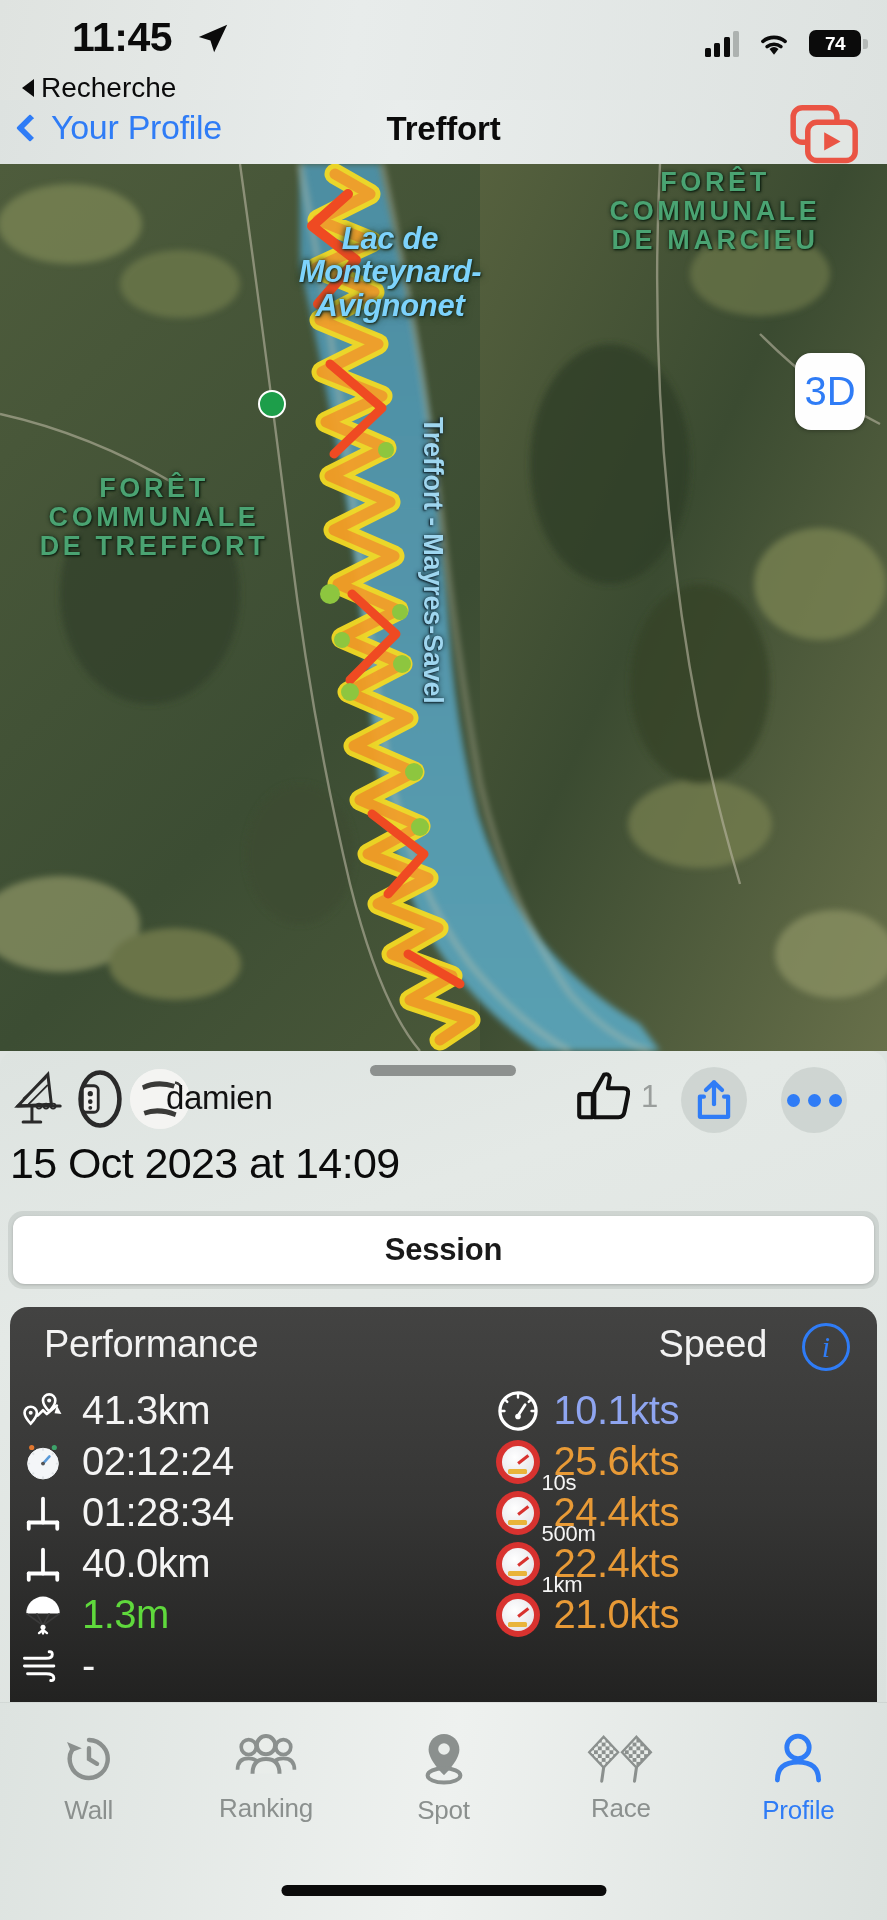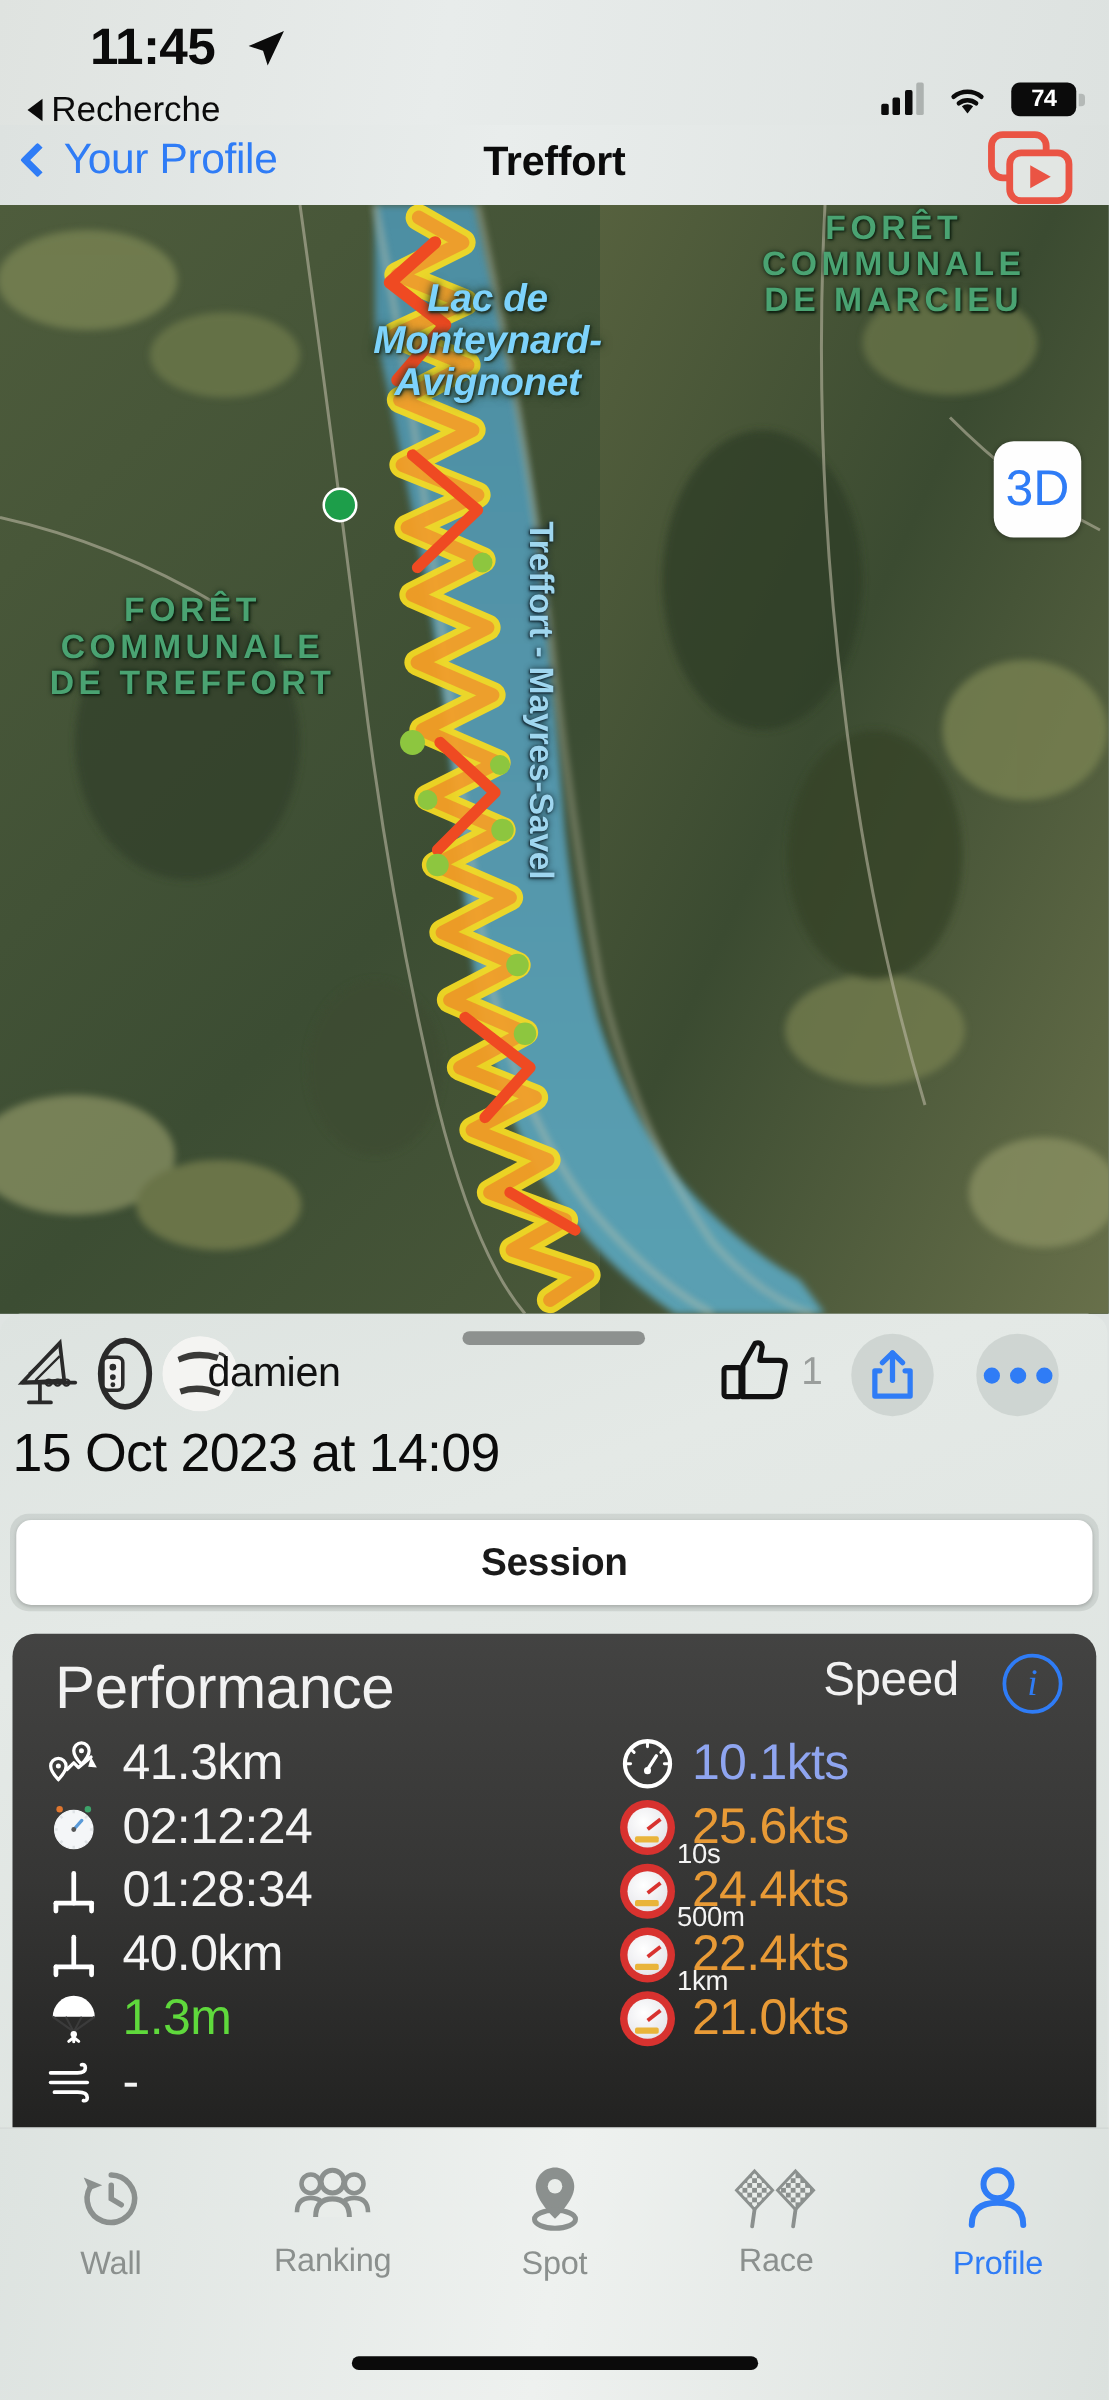--- a/index.html
+++ b/index.html
@@ -33,7 +33,7 @@
   }
   .sb-right {
     position:absolute; right:26px; top:30px;
-    display:flex; align-items:flex-start; gap:17px;margin-top:36px;
+    display:flex; align-items:center; gap:17px;
   }
   .bars { display:flex; align-items:flex-end; gap:3.5px; height:26px; }
   .bars i { width:6px; background:#0b0b0b; border-radius:1.5px; display:block; }

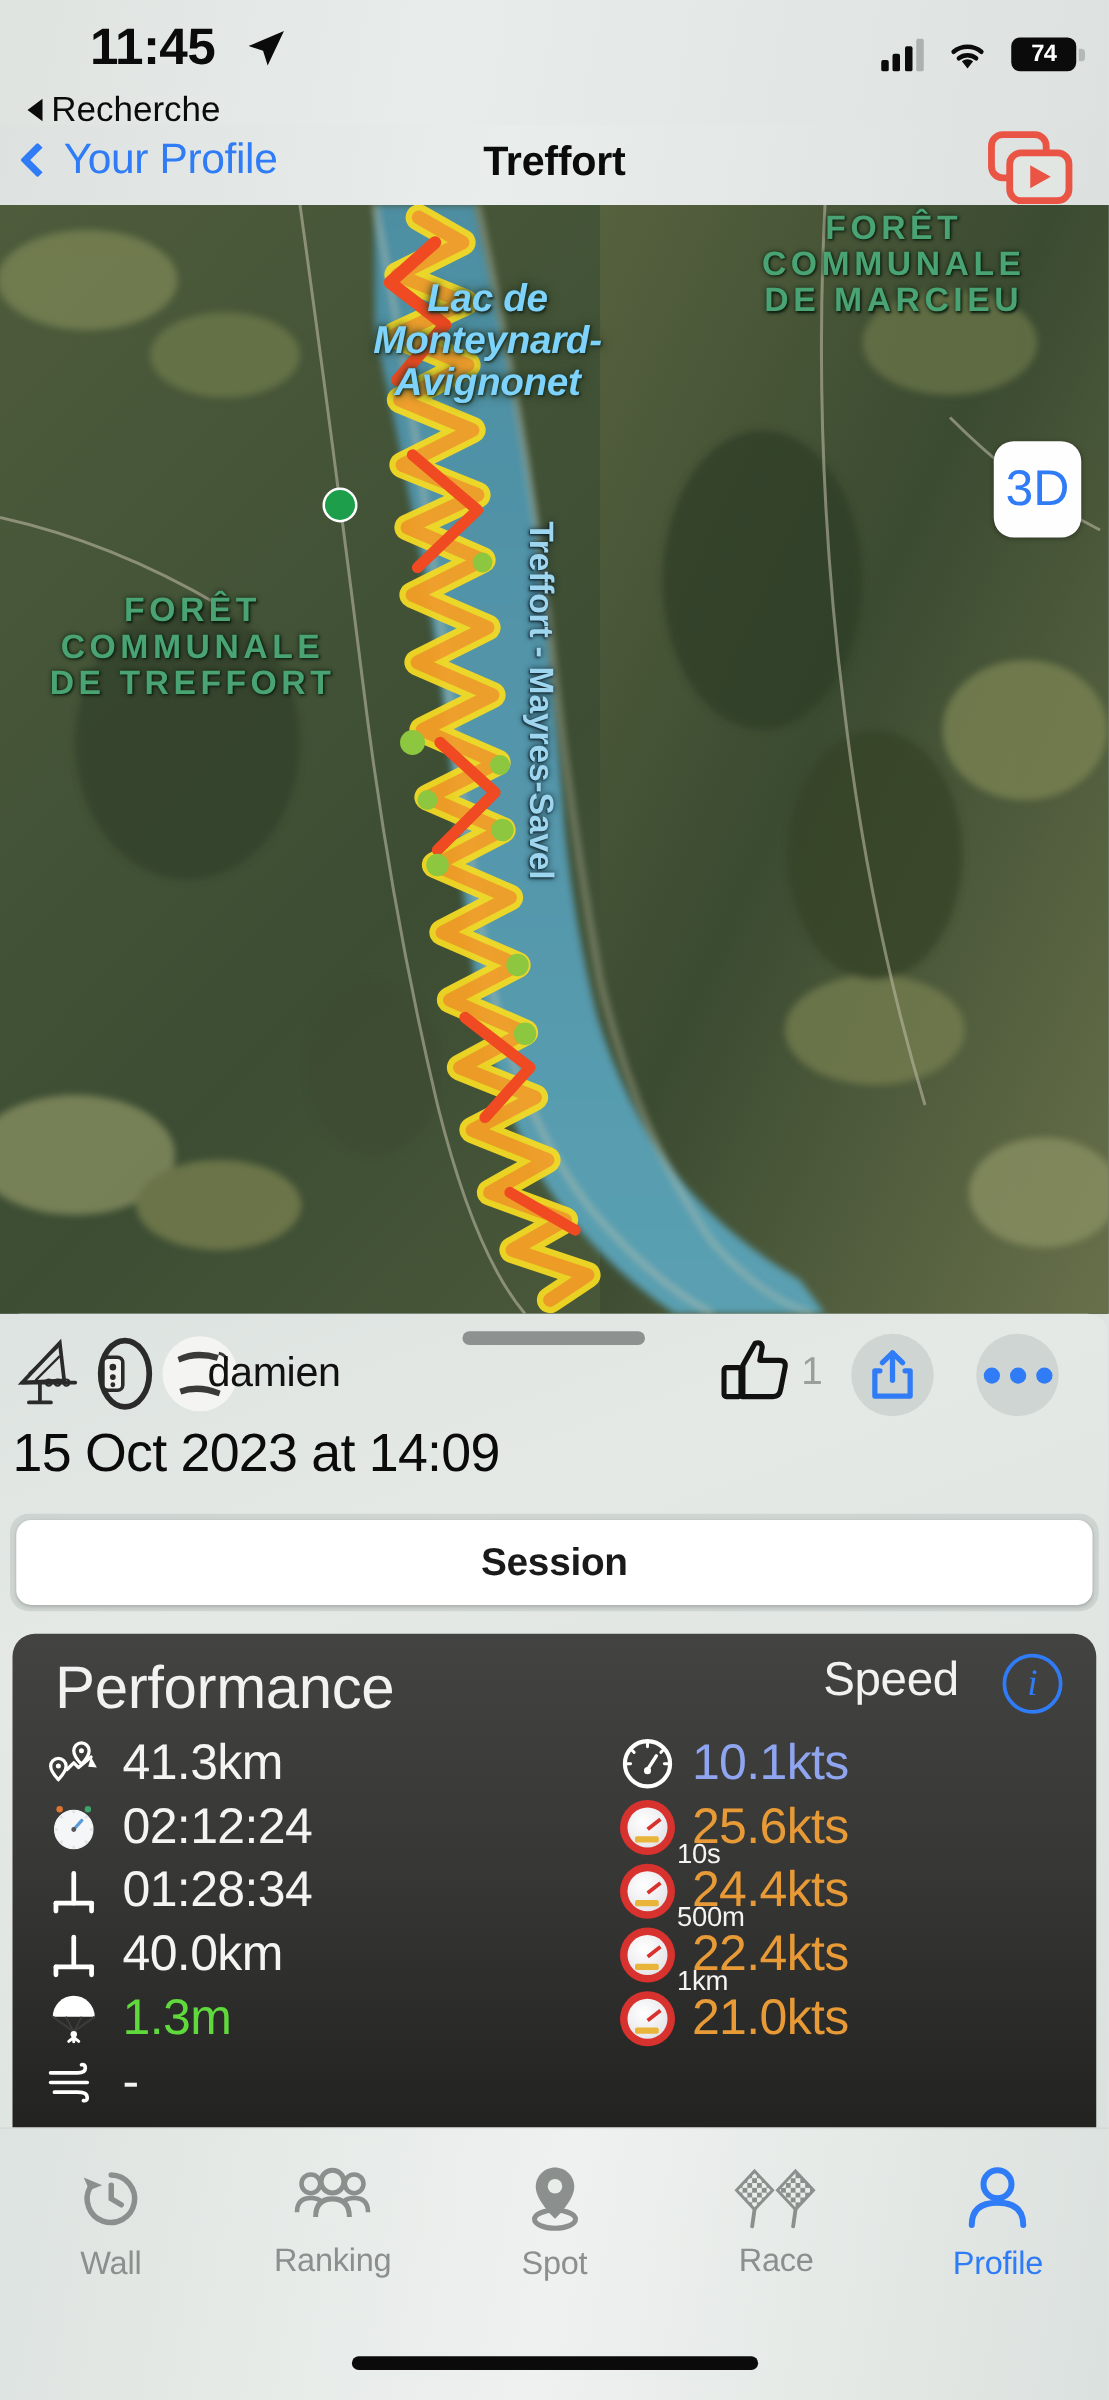--- a/index.html
+++ b/index.html
@@ -165,7 +165,7 @@
     border-radius:18px 18px 0 0; overflow:hidden;
   }
   .stats-head { position:relative; height:78px; }
-  .h-perf { position:absolute; left:34px; top:16px; font-size:48px; color:#f2f2f2; letter-spacing:-0.3px; }
+  .h-perf { position:absolute; left:34px; top:16px; font-size:38px; color:#f2f2f2; letter-spacing:-0.3px; }
   .h-speed { position:absolute; right:110px; top:16px; font-size:38px; color:#f2f2f2; letter-spacing:-0.3px; }
   .info-i {
     position:absolute; right:27px; top:16px; width:48px; height:48px;

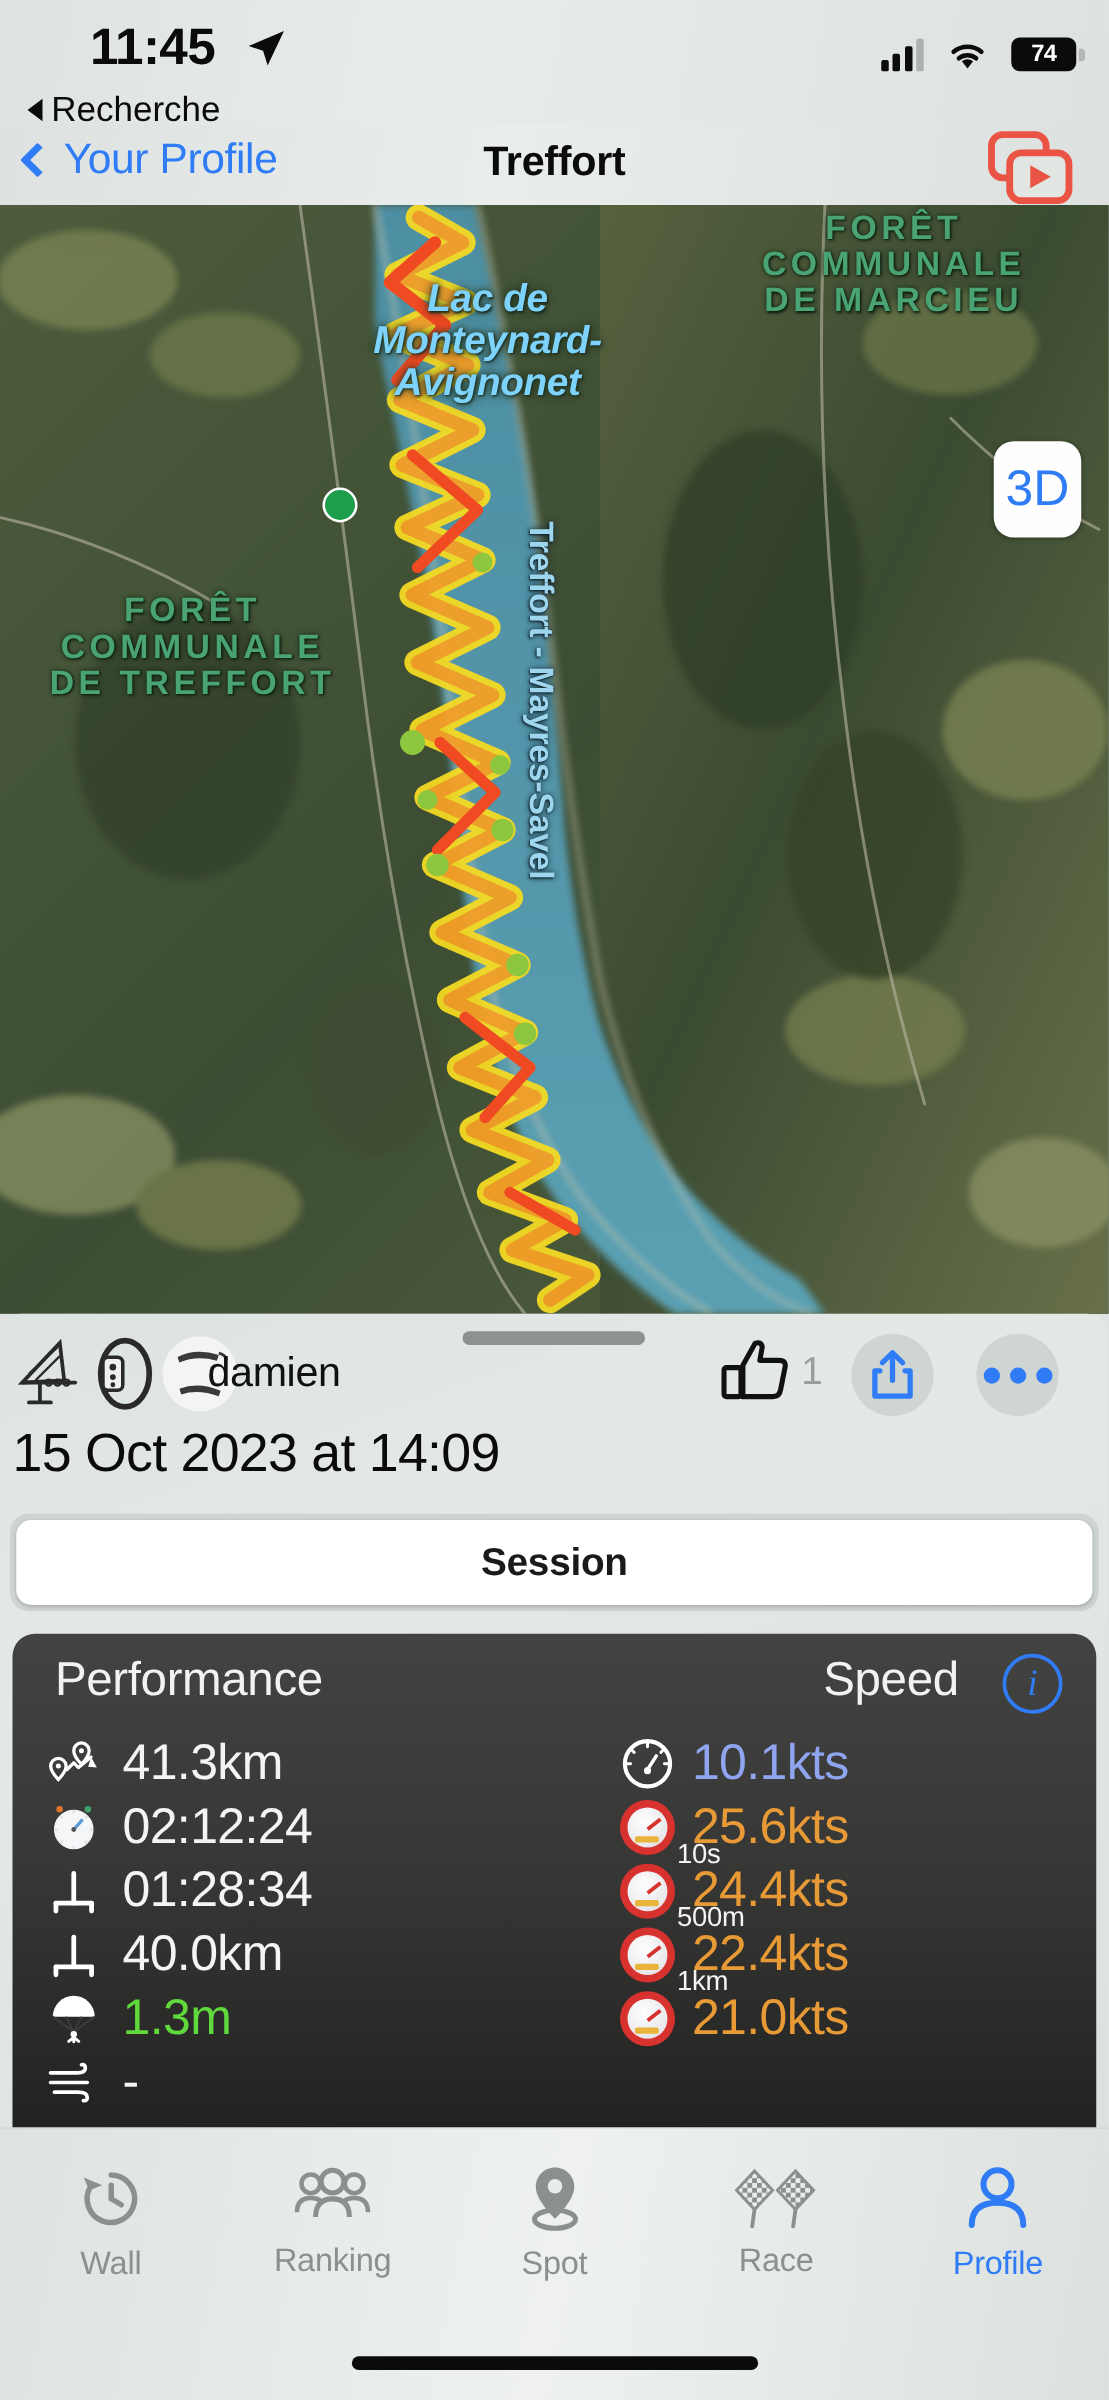--- a/index.html
+++ b/index.html
@@ -174,7 +174,7 @@
     display:flex; align-items:center; justify-content:center; cursor:pointer;
   }
   .cols { display:flex; }
-  .col-l { width:56%; padding-left:26px; }
+  .col-l { width:56%; padding-left:10px; }
   .col-r { width:44%; }
   .srow { display:flex; align-items:center; gap:16px; height:51px; }
   .srow .ic { width:46px; display:flex; align-items:center; justify-content:center; flex:none; }

